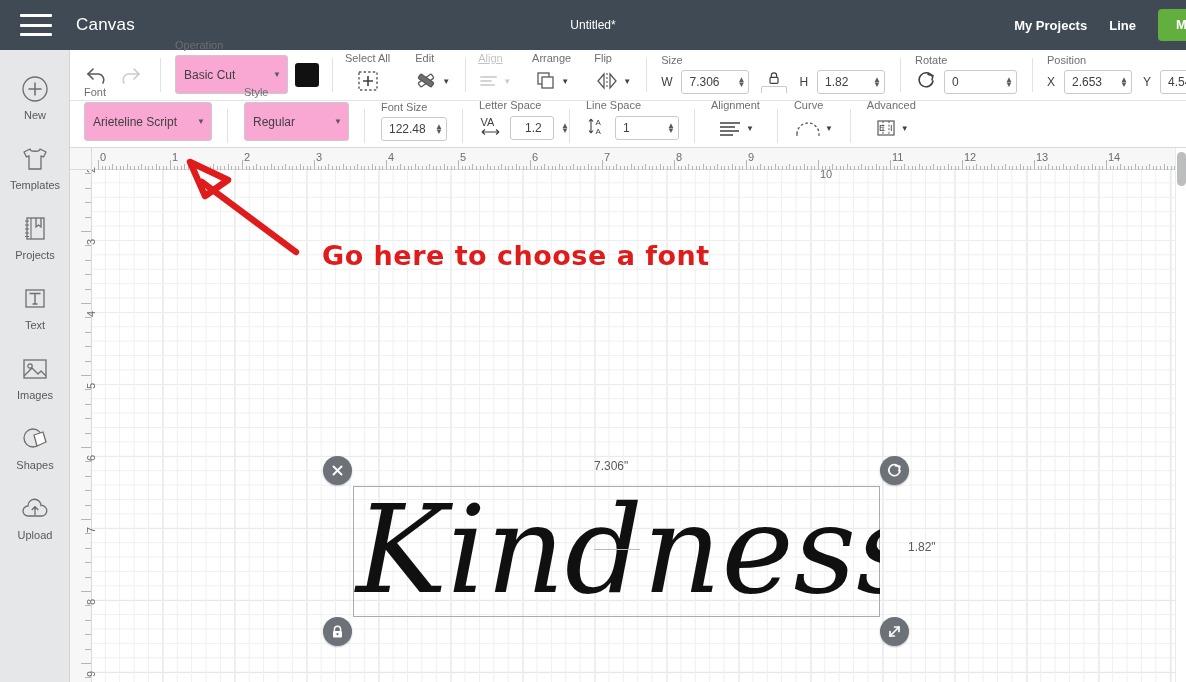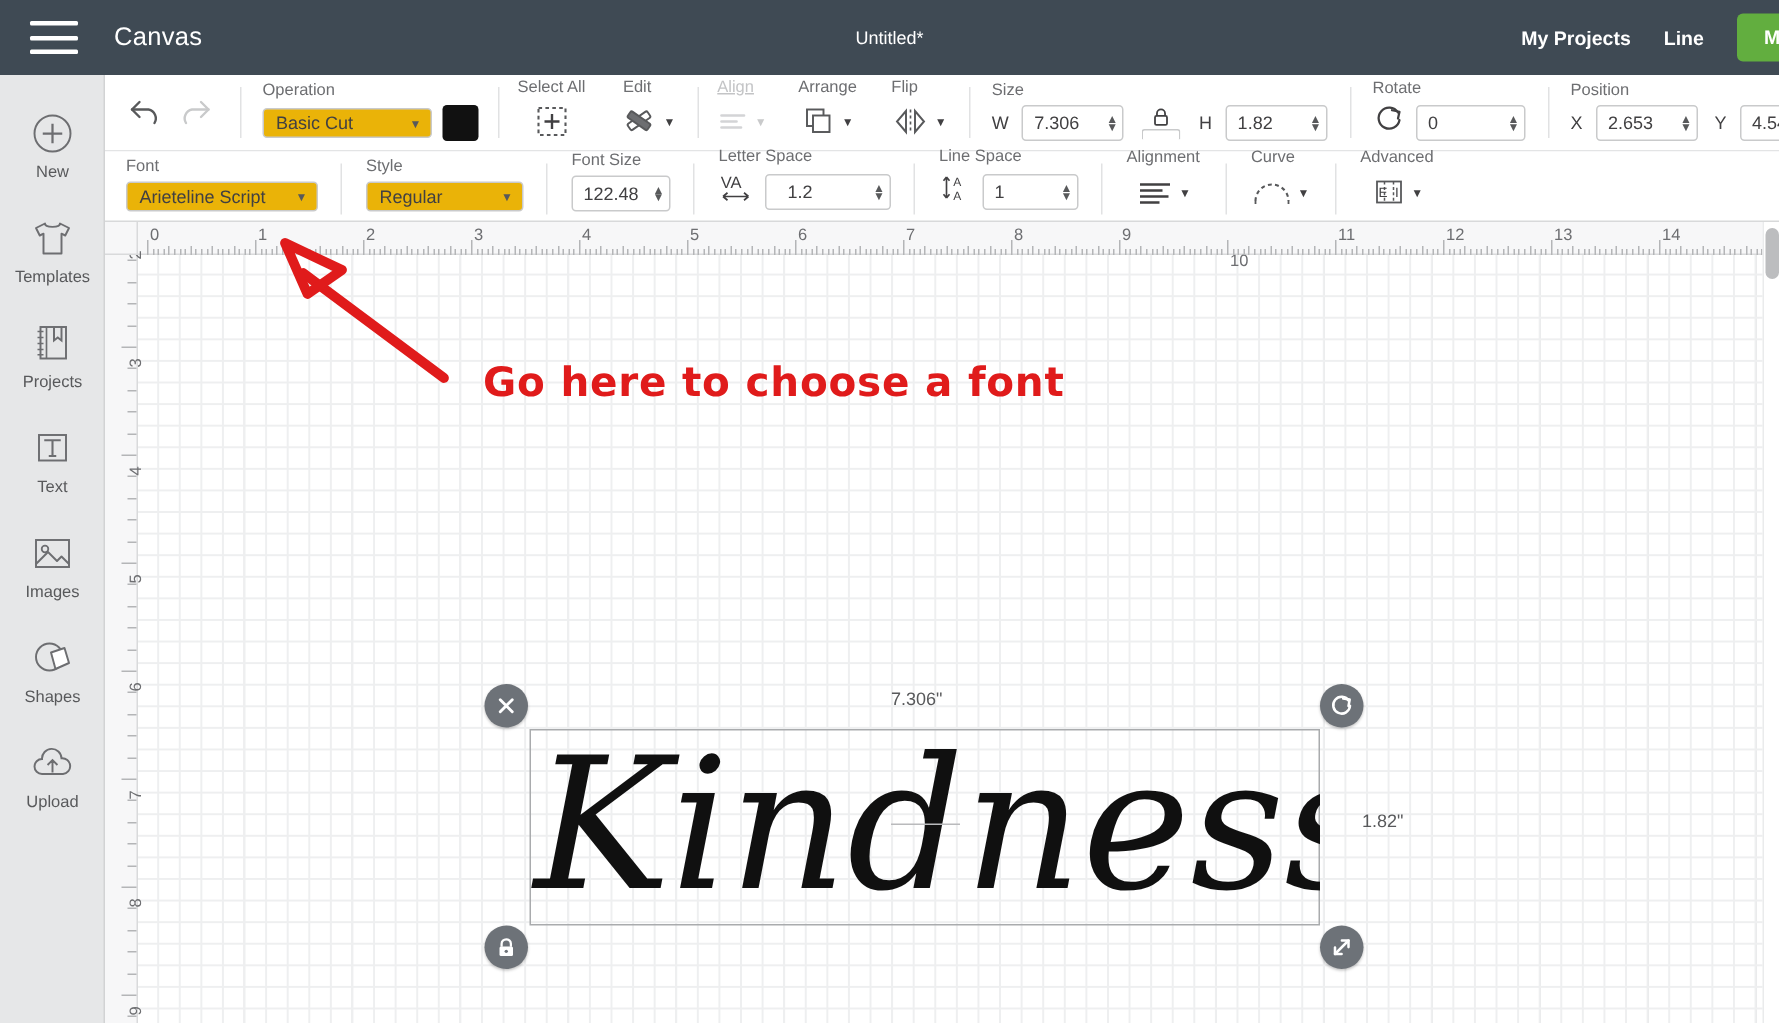--- a/index.html
+++ b/index.html
@@ -100,8 +100,8 @@
   .trow { display: flex; align-items: center; gap: 7px; }
 
   .select-box {
-    border: 1px solid #c9cacb; border-radius: 3px; background: #eab308;
-    height: 20px; display: flex; align-items: center;
+    border: 1px solid #c9cacb; border-radius: 3px; background: #f9a8d4;
+    height: 39px; display: flex; align-items: center;
     padding: 0 6px 0 8px; font-size: 12px; color: #414042;
     justify-content: space-between; cursor: pointer;
   }

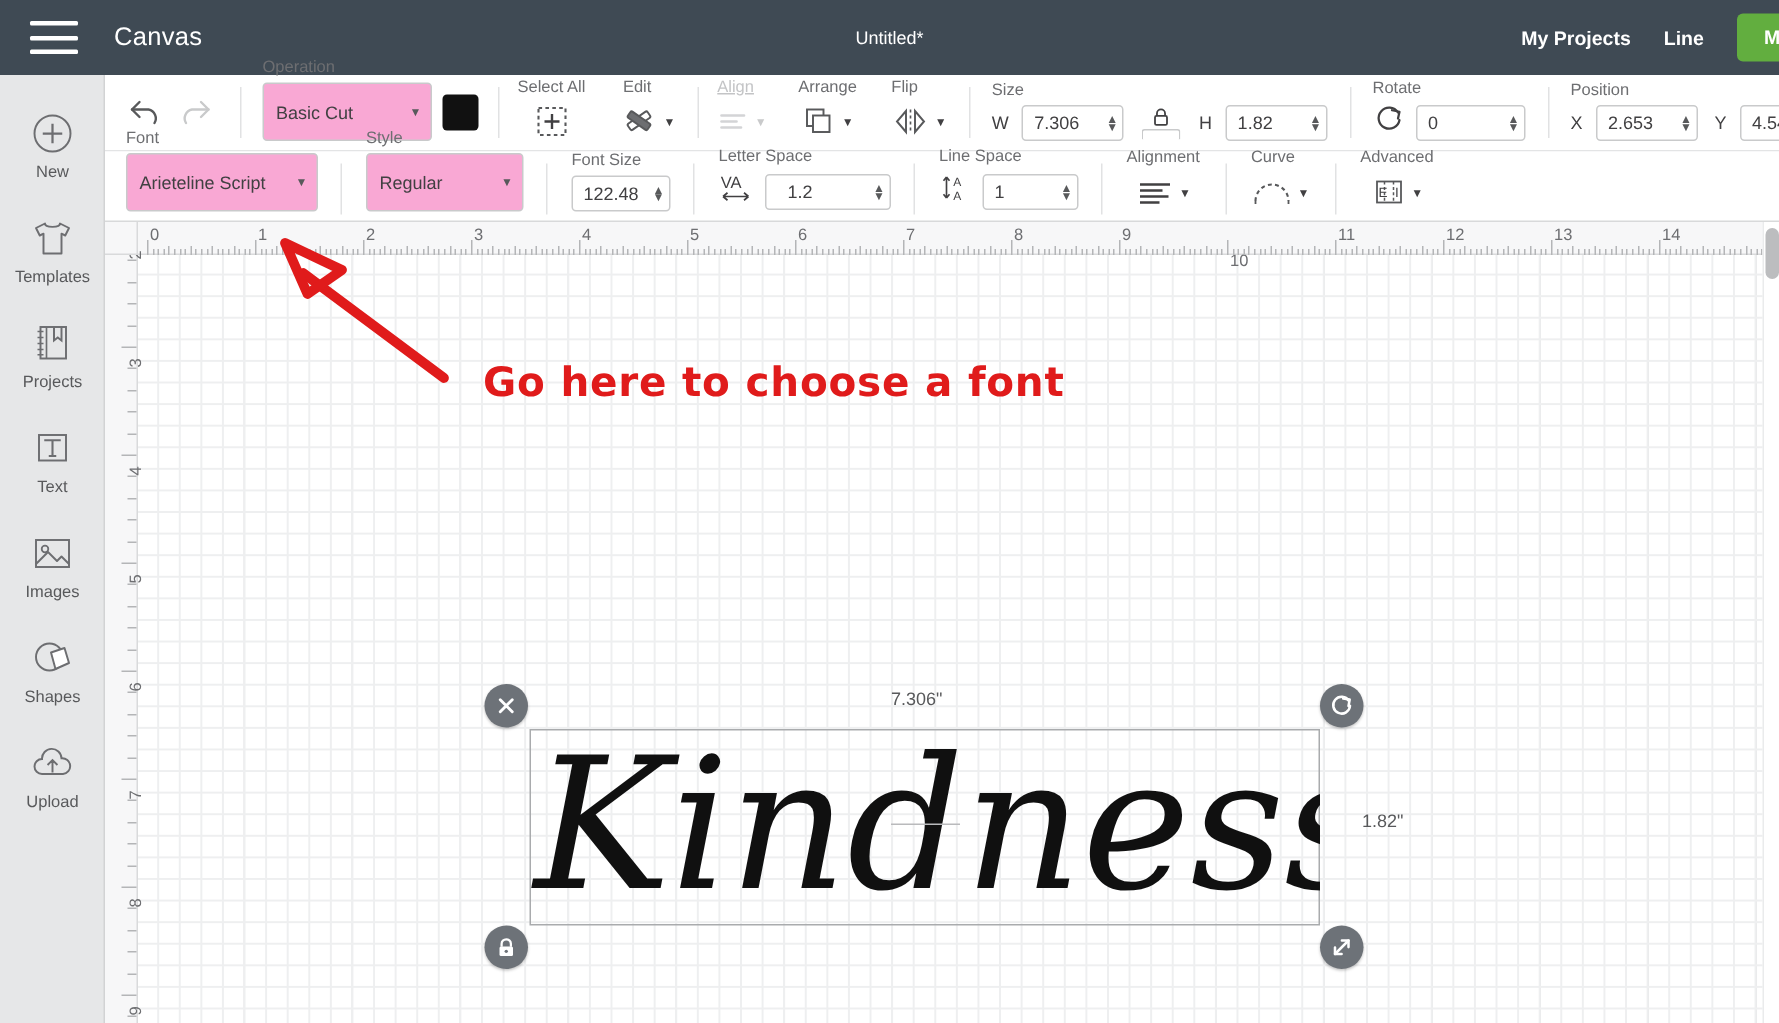--- a/index.html
+++ b/index.html
@@ -533,7 +533,7 @@
           <path d="M3 17 H20 M3 17 L6 14.5 M3 17 L6 19.5 M20 17 L17 14.5 M20 17 L17 19.5" stroke="#414042" stroke-width="1.1" fill="none"></path>
         </svg>
       </span>
-      <div class="numbox" style="width:84px;justify-content:space-between;padding-left:14px;">
+      <div class="numbox" style="width:44px;justify-content:space-between;padding-left:14px;">
         <span class="v" style="min-width:28px;">1.2</span>
         <span class="spin">
             <span>▲</span>

